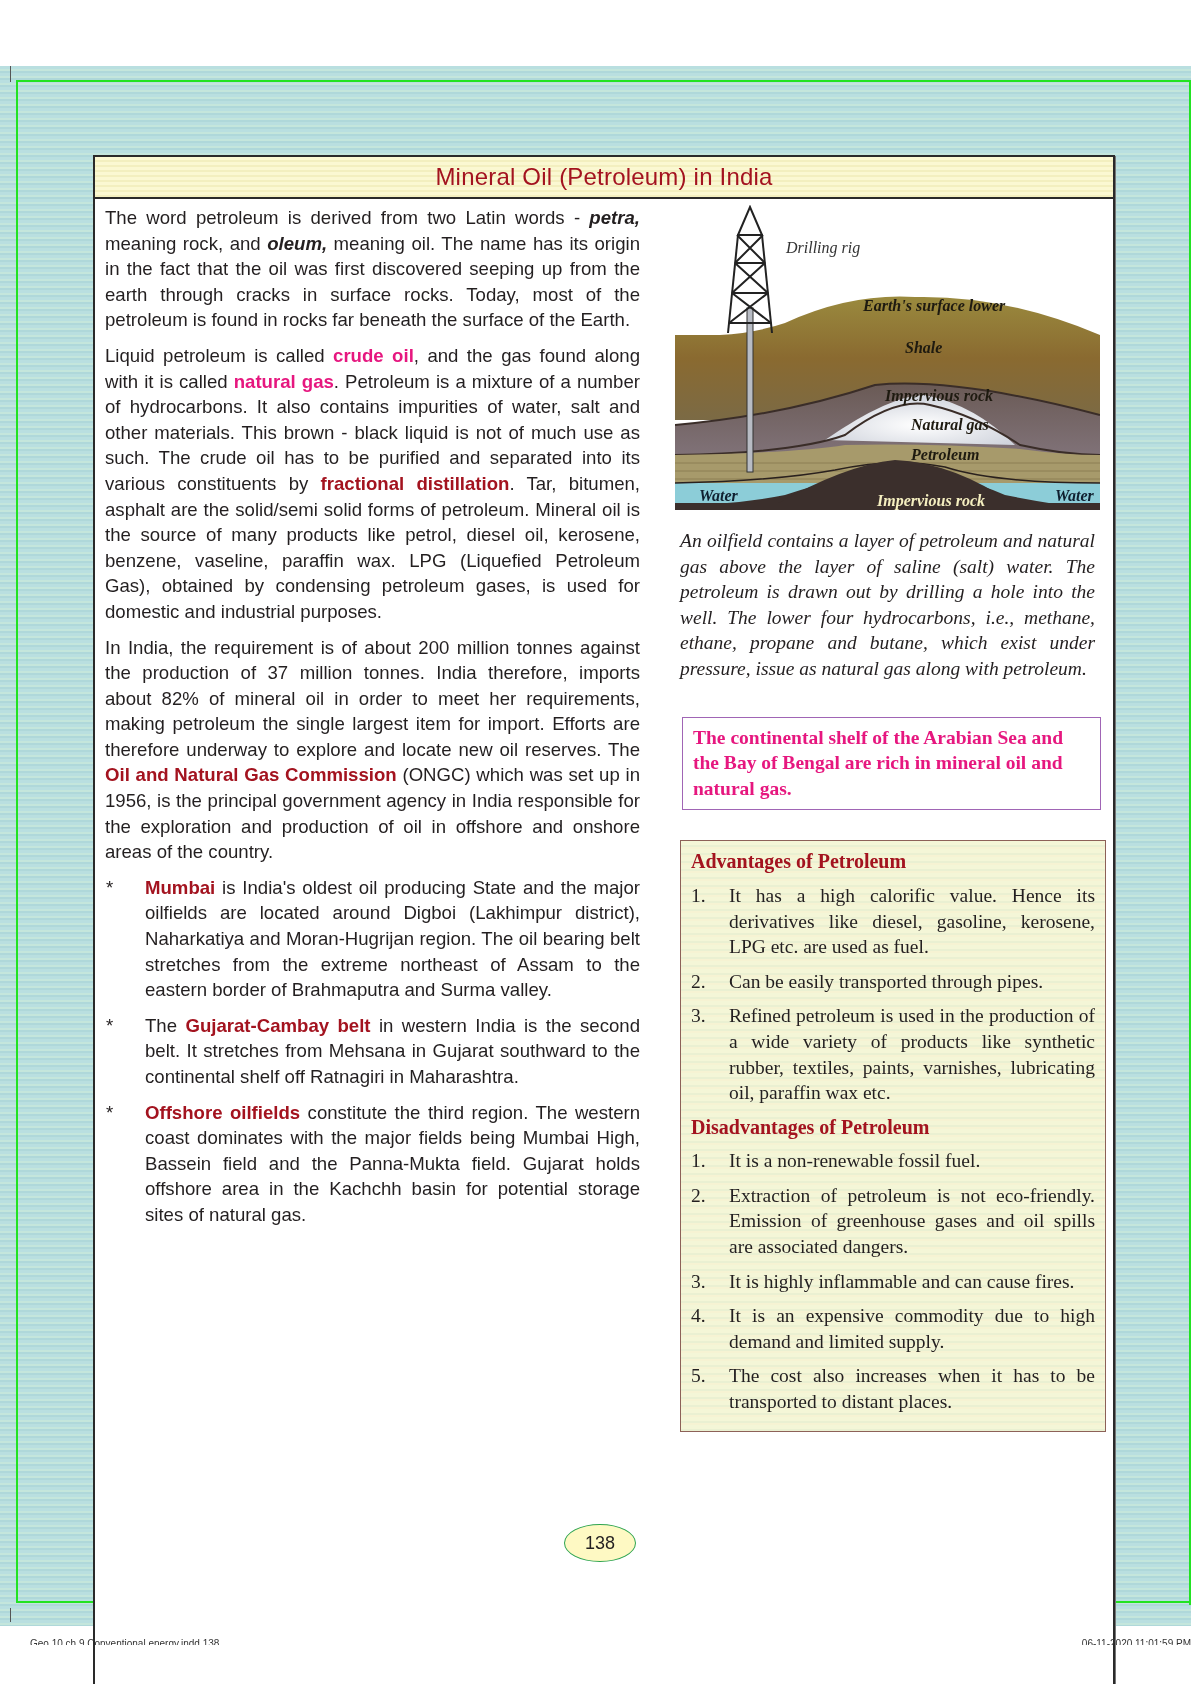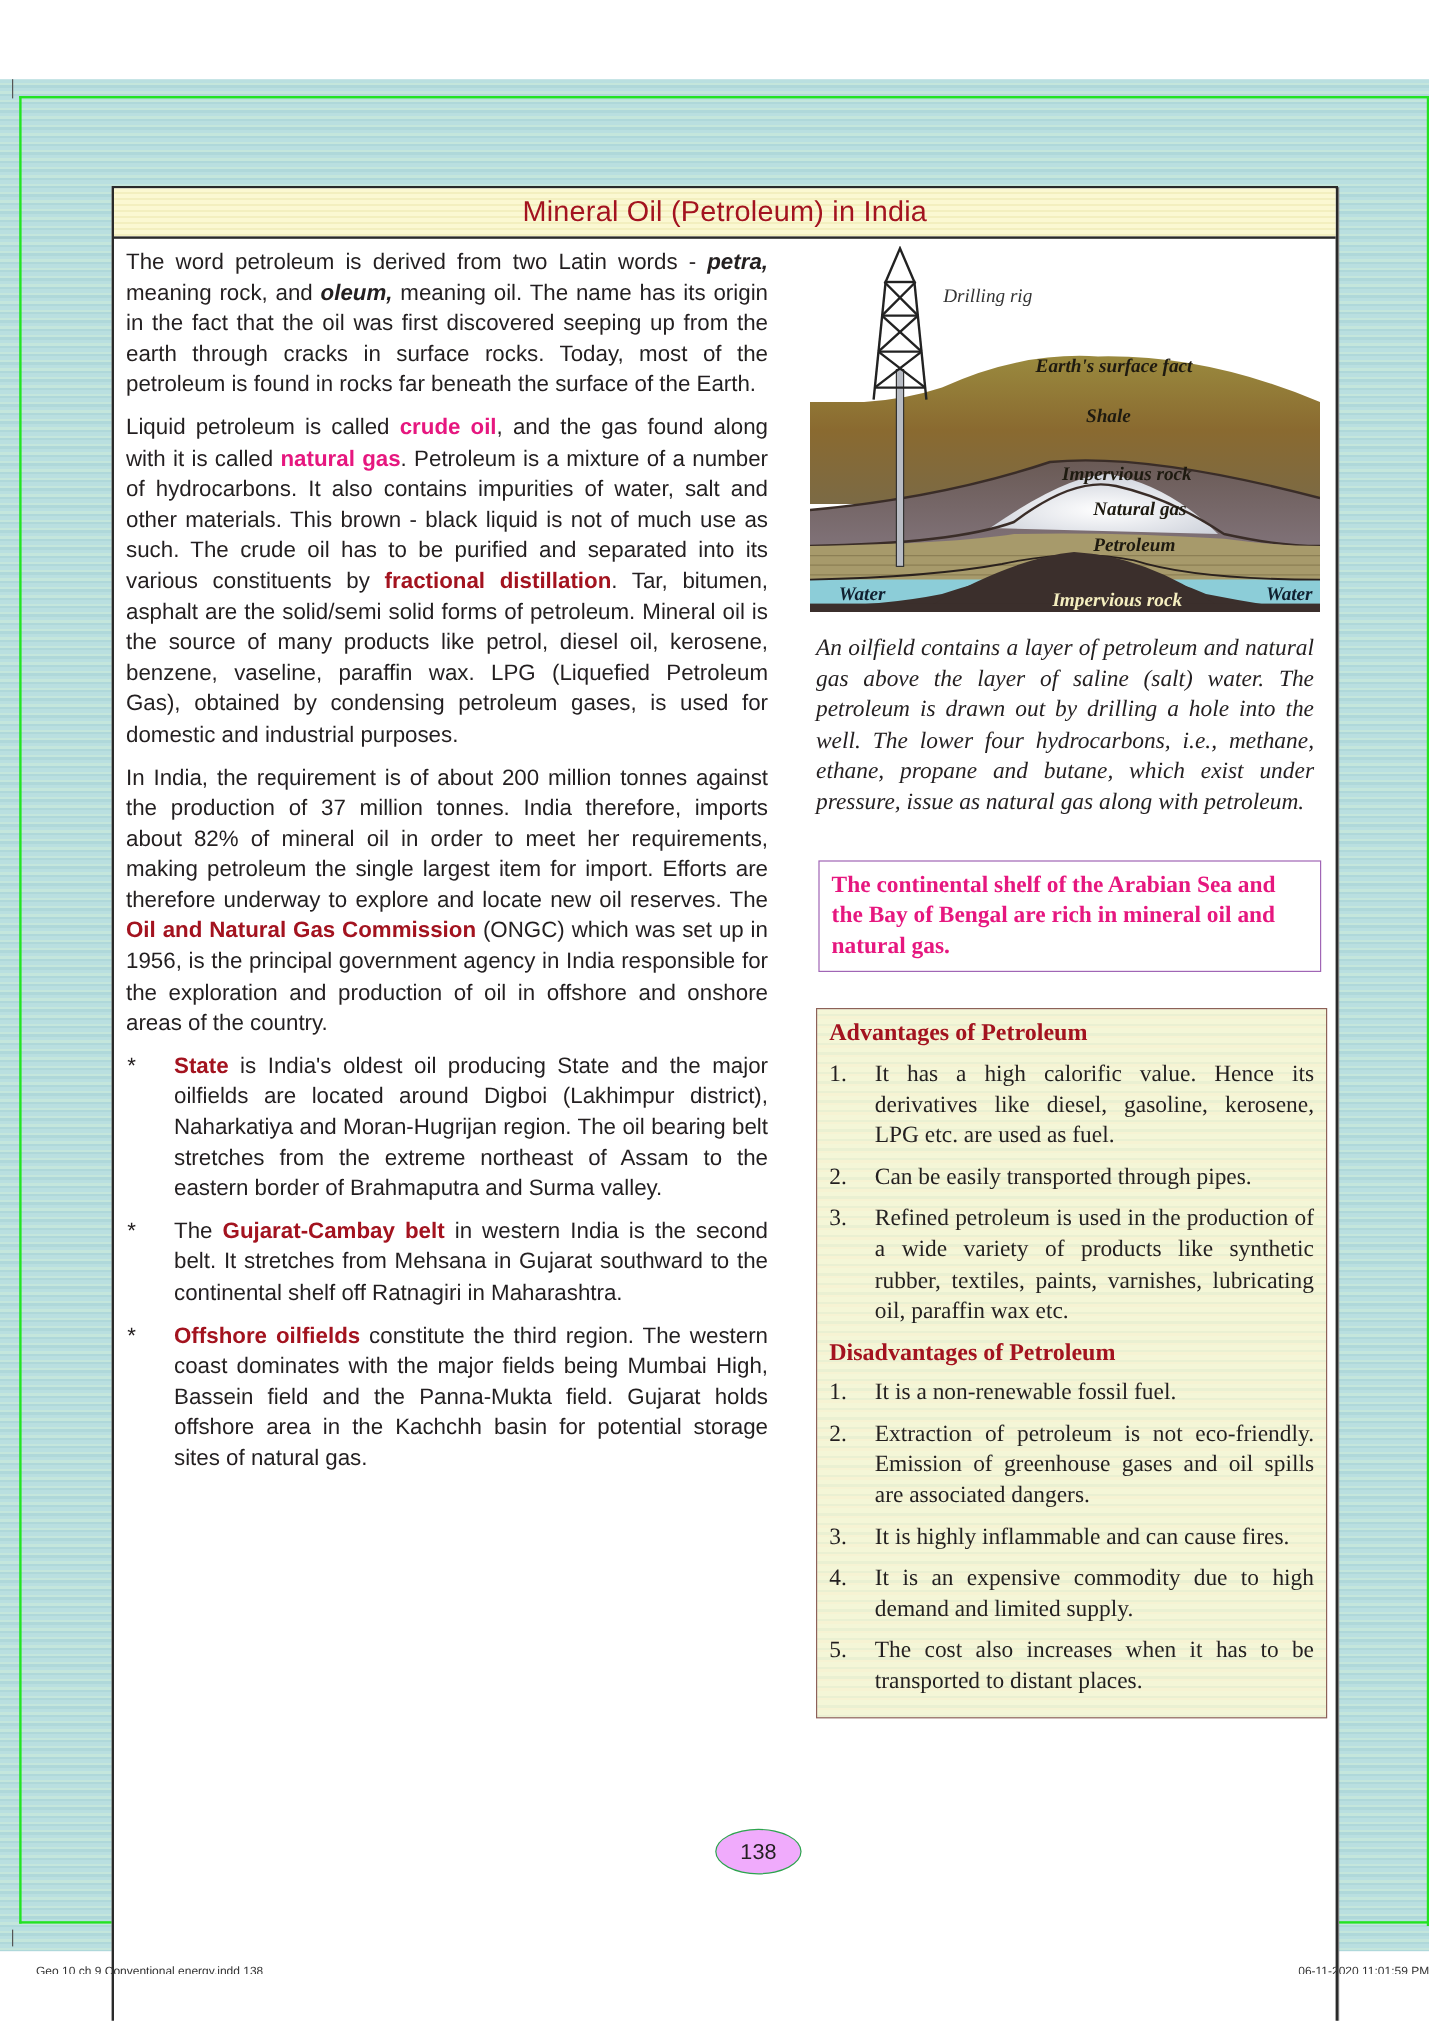--- a/index.html
+++ b/index.html
@@ -167,7 +167,7 @@
         </g>
       </svg>
       <span class="diag-label" style="left:111px;top:34px;color:#333;">Drilling rig</span>
-      <span class="diag-label b" style="left:188px;top:92px;color:#1e1a10;">Earth's surface fact</span>
+      <span class="diag-label b" style="left:188px;top:92px;color:#1e1a10;">Earth's surface lower</span>
       <span class="diag-label b" style="left:230px;top:134px;color:#1e1a10;">Shale</span>
       <span class="diag-label b" style="left:210px;top:182px;color:#1e1a10;">Impervious rock</span>
       <span class="diag-label b" style="left:236px;top:211px;color:#1e1a10;">Natural gas</span>

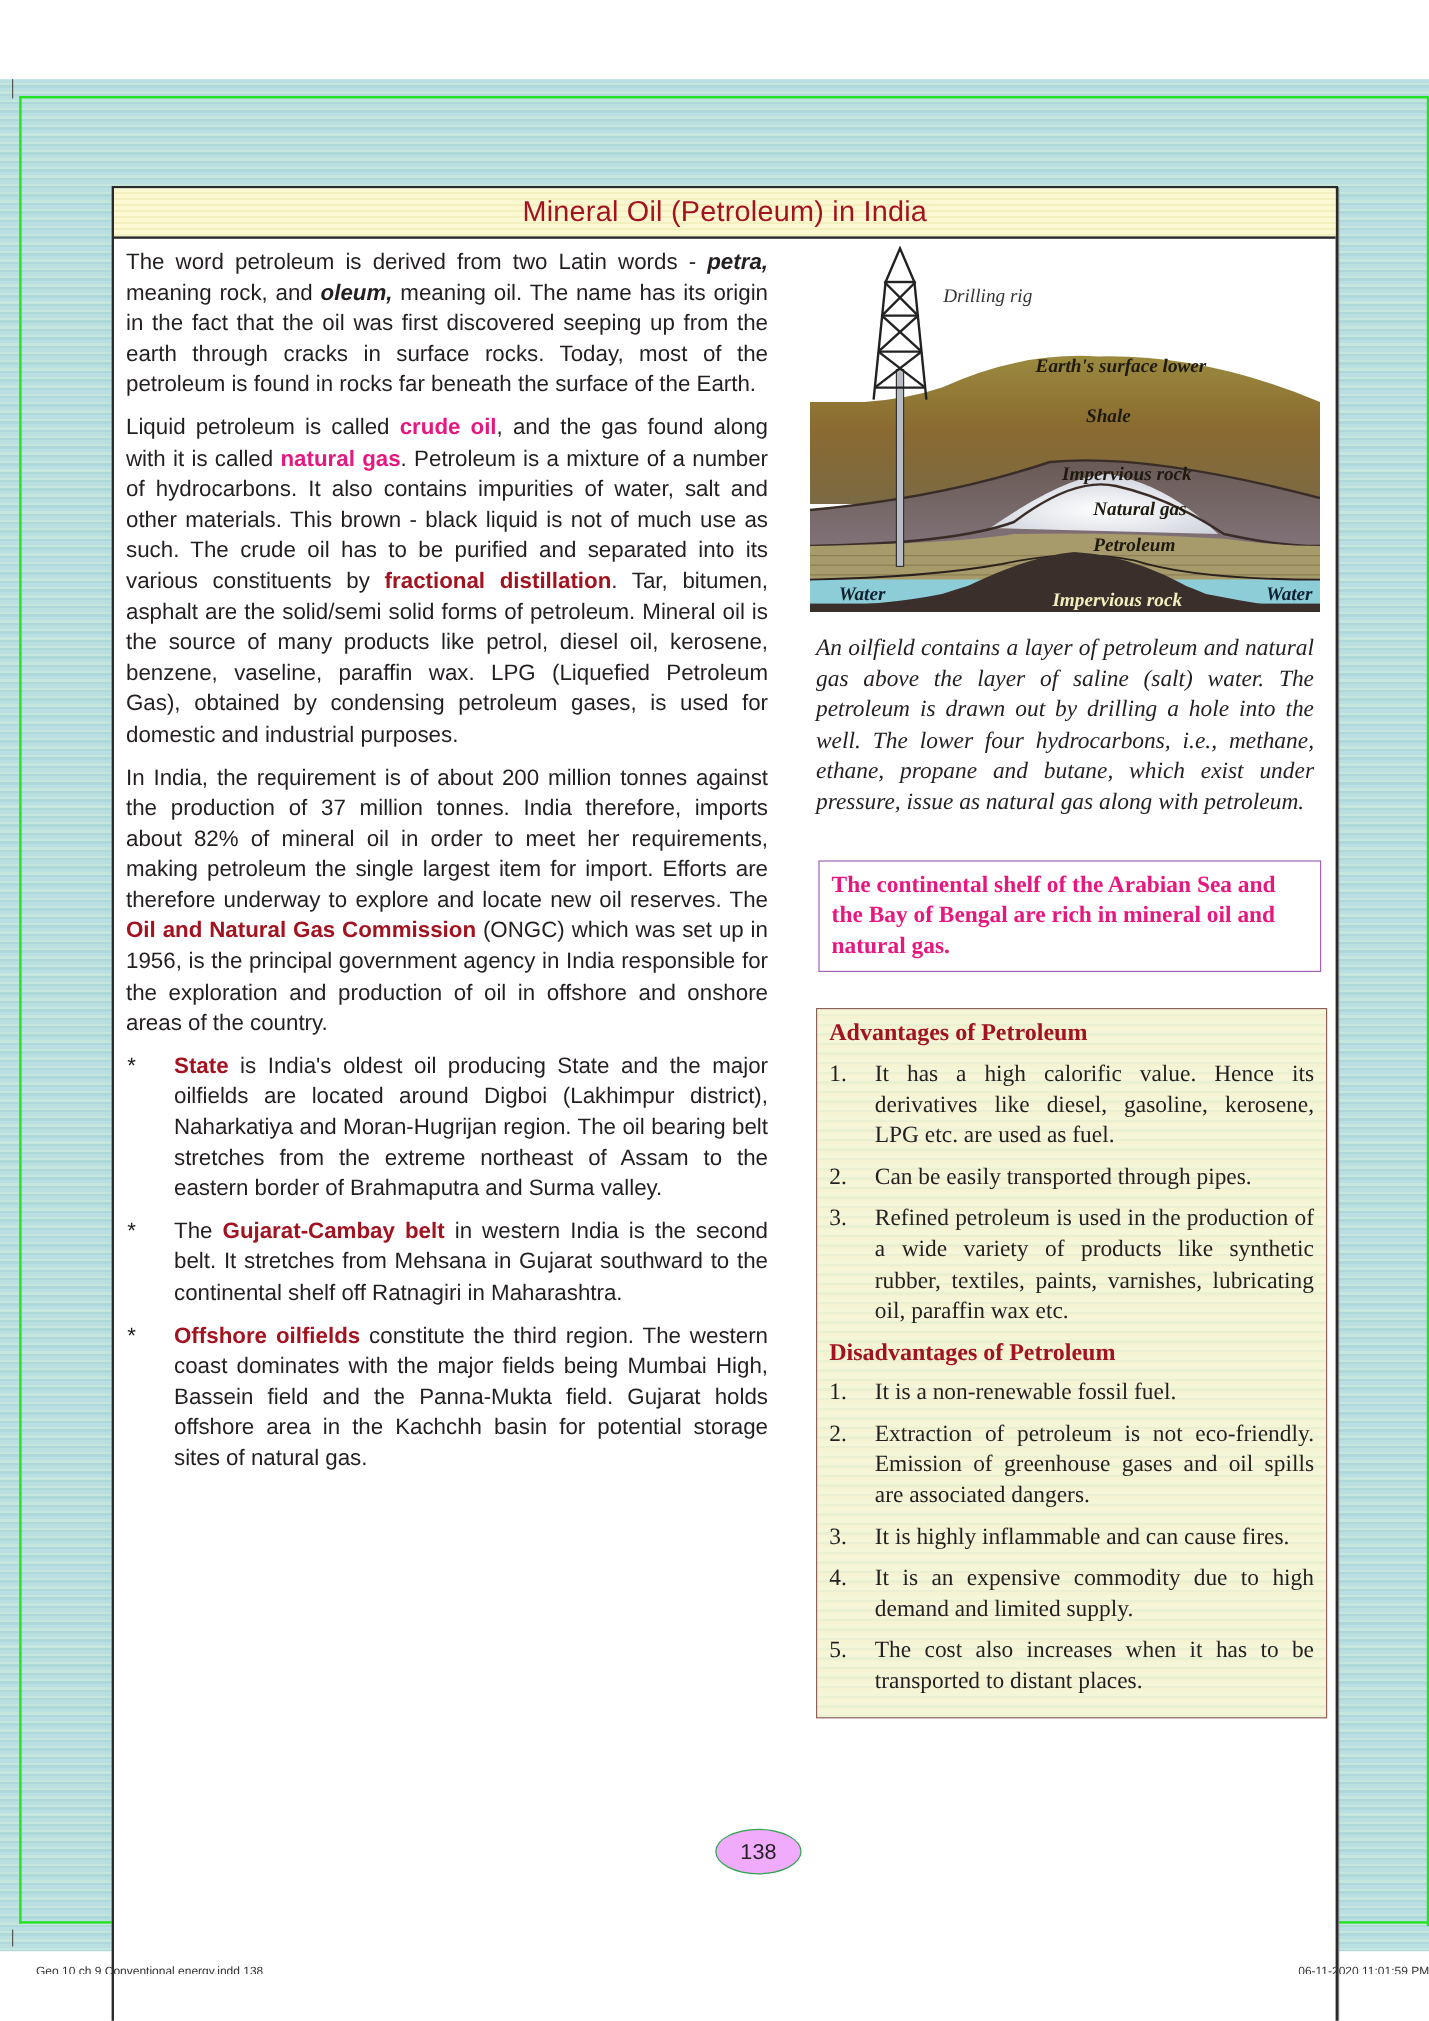--- a/index.html
+++ b/index.html
@@ -97,7 +97,7 @@
 
     <div class="bullet">
       <span class="star">*</span>
-      <span class="btxt"><span></span><span class="hl-red">State</span><span> is India's oldest oil producing State and the major oilfields are located around Digboi (Lakhimpur district), Naharkatiya and Moran-Hugrijan region. The oil bearing belt stretches from the extreme northeast of Assam to the eastern border of Brahmaputra and Surma valley.</span></span>
+      <span class="btxt"><span></span><span class="hl-red">Mumbai</span><span> is India's oldest oil producing State and the major oilfields are located around Digboi (Lakhimpur district), Naharkatiya and Moran-Hugrijan region. The oil bearing belt stretches from the extreme northeast of Assam to the eastern border of Brahmaputra and Surma valley.</span></span>
     </div>
     <div class="bullet">
       <span class="star">*</span>

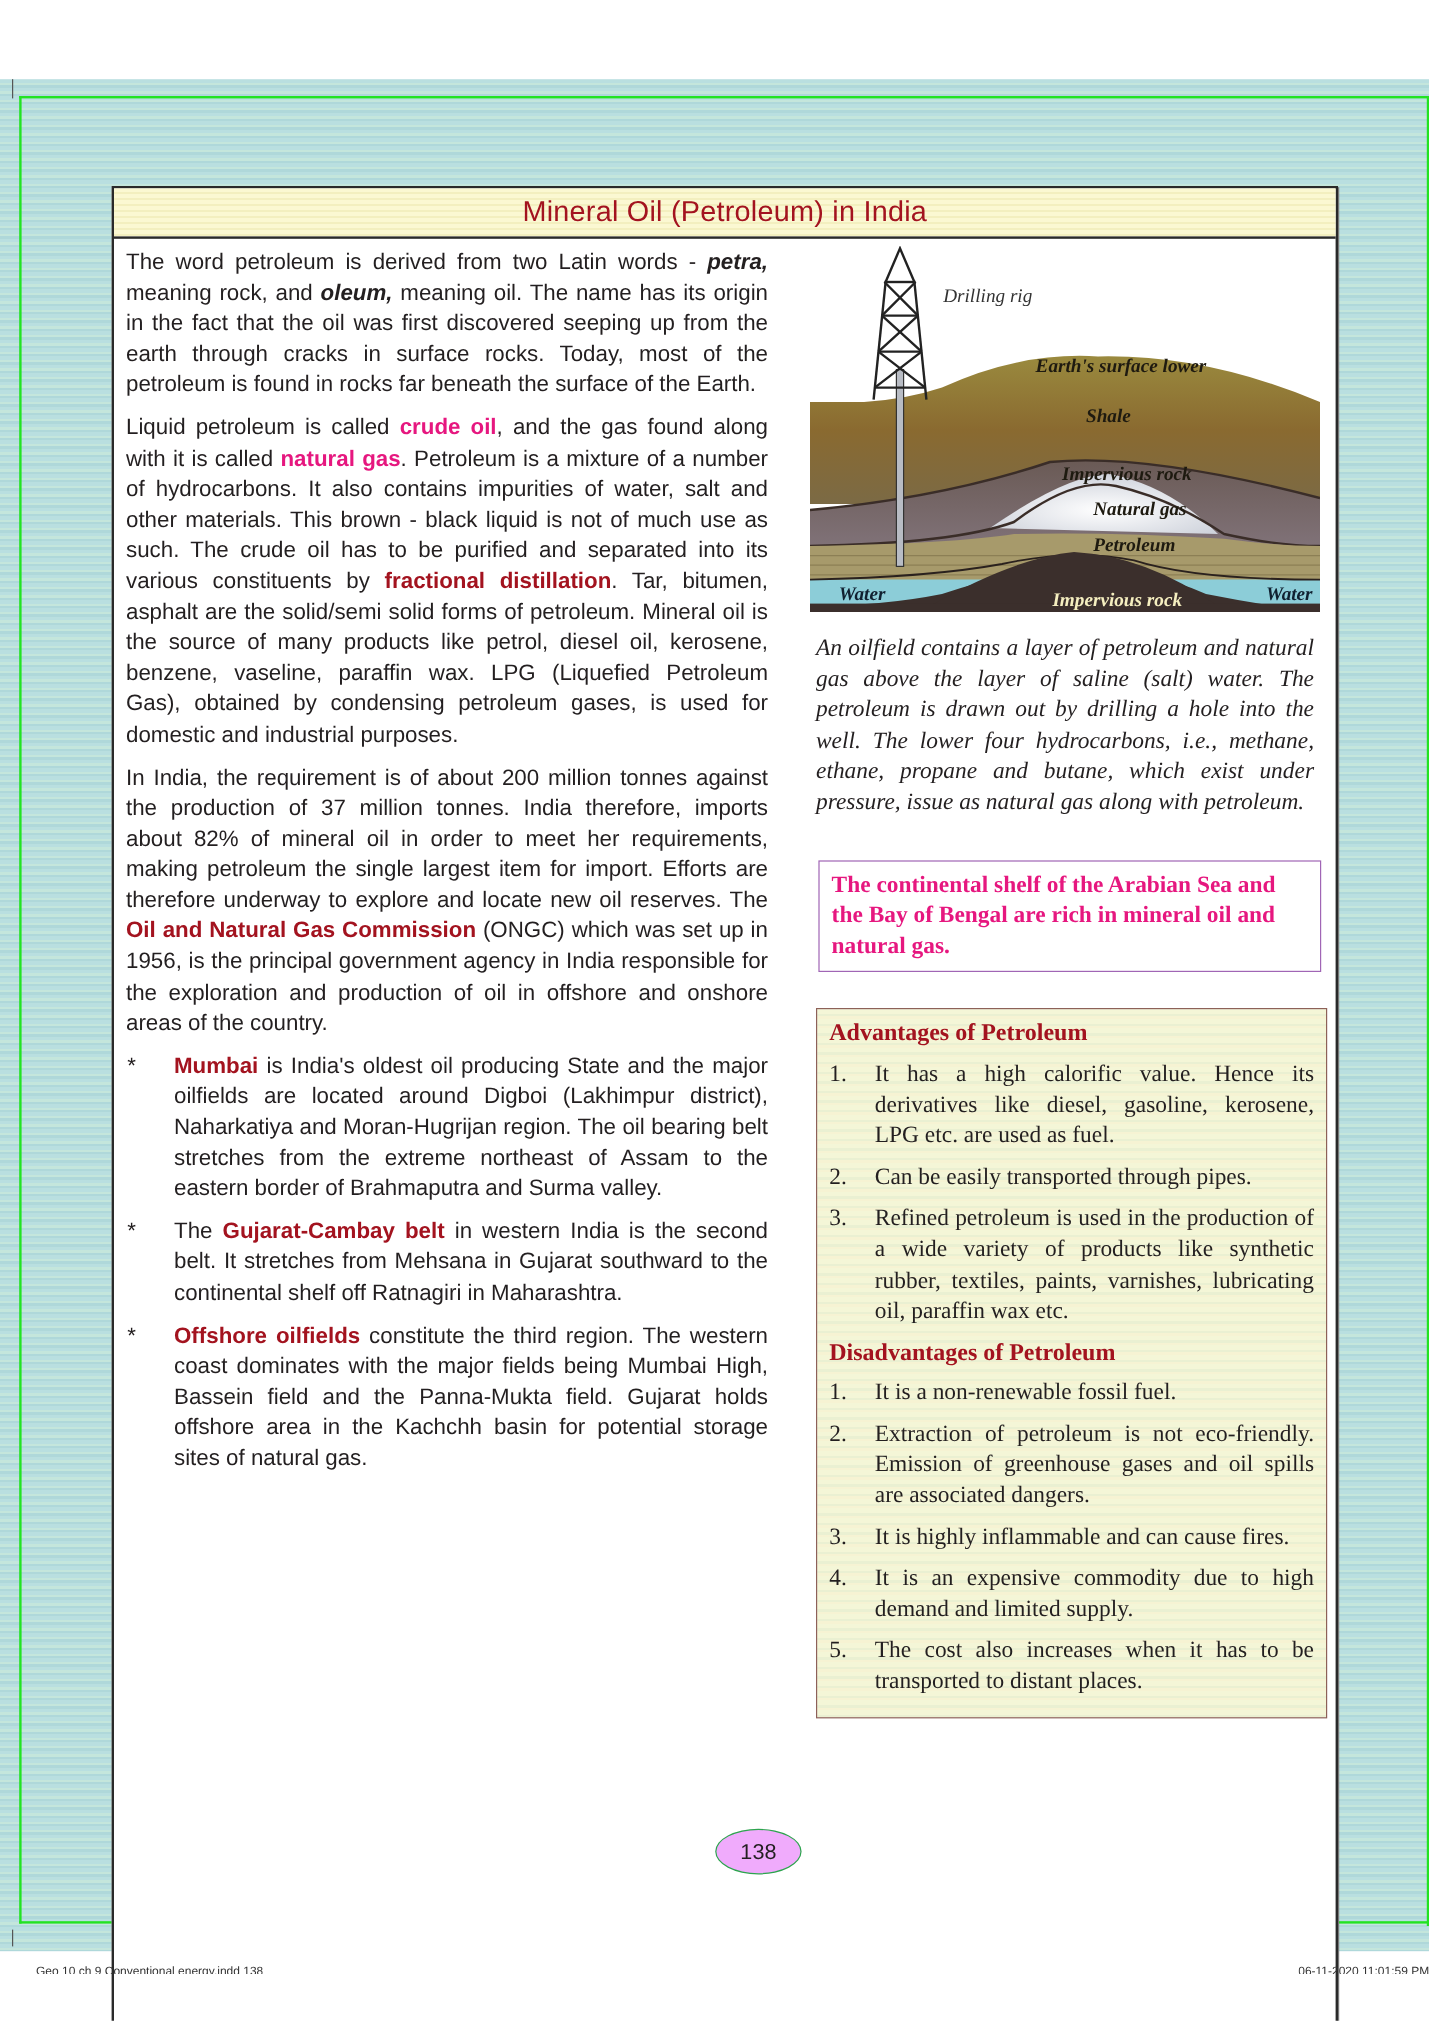--- a/index.html
+++ b/index.html
@@ -62,8 +62,8 @@
   .dis-heading { margin-top: 2px; }
 
   .page-num {
-    position: absolute; left: 596px; top: 1524px; width: 72px; height: 38px; border-radius: 50%;
-    border: 1.5px solid #2ea44f; background: #f0abfc; display: flex; align-items: center; justify-content: center;
+    position: absolute; left: 564px; top: 1524px; width: 72px; height: 38px; border-radius: 50%;
+    border: 1.5px solid #2ea44f; background: #fef9c3; display: flex; align-items: center; justify-content: center;
     font-family: "Liberation Sans", sans-serif; font-size: 18px; color: #231f20;
   }
   .slug { position: absolute; top: 1612px; height: 8px; overflow: hidden; font-family: "Liberation Sans", sans-serif; font-size: 10px; line-height: 14px; color: #333; margin-top: 25px; }

